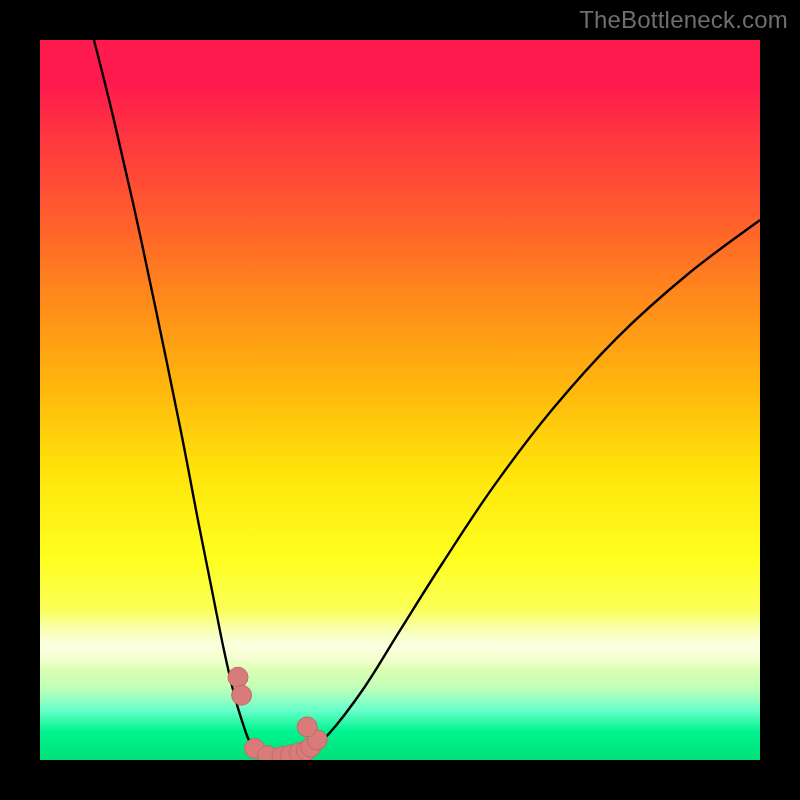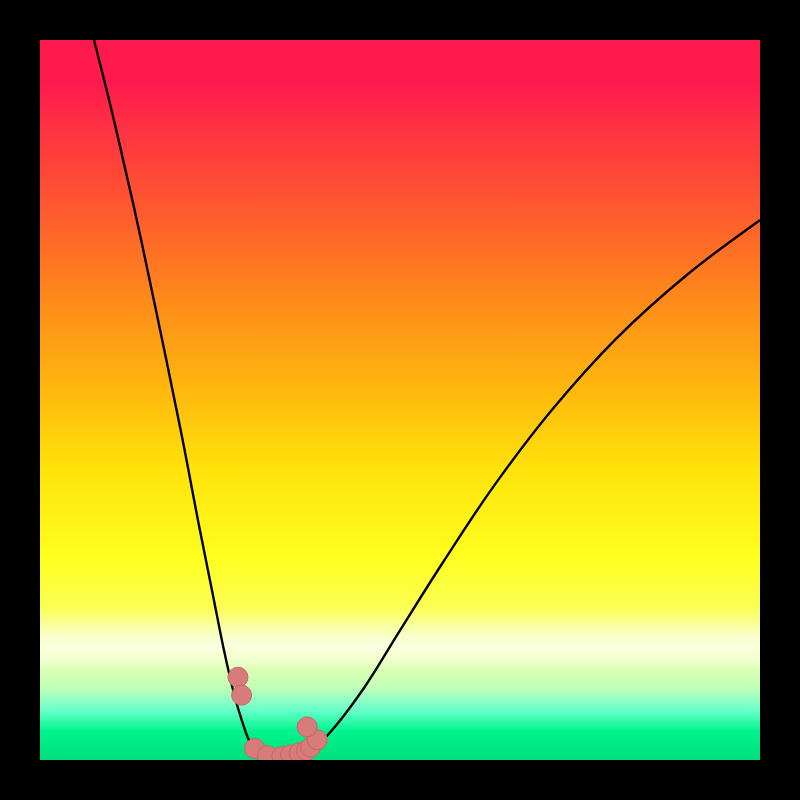--- a/index.html
+++ b/index.html
@@ -95,6 +95,7 @@
         </g>
     </svg>
   </div>
+  <div class="watermark">TheBottleneck.com</div>
 </div>
 
 </body></html>

